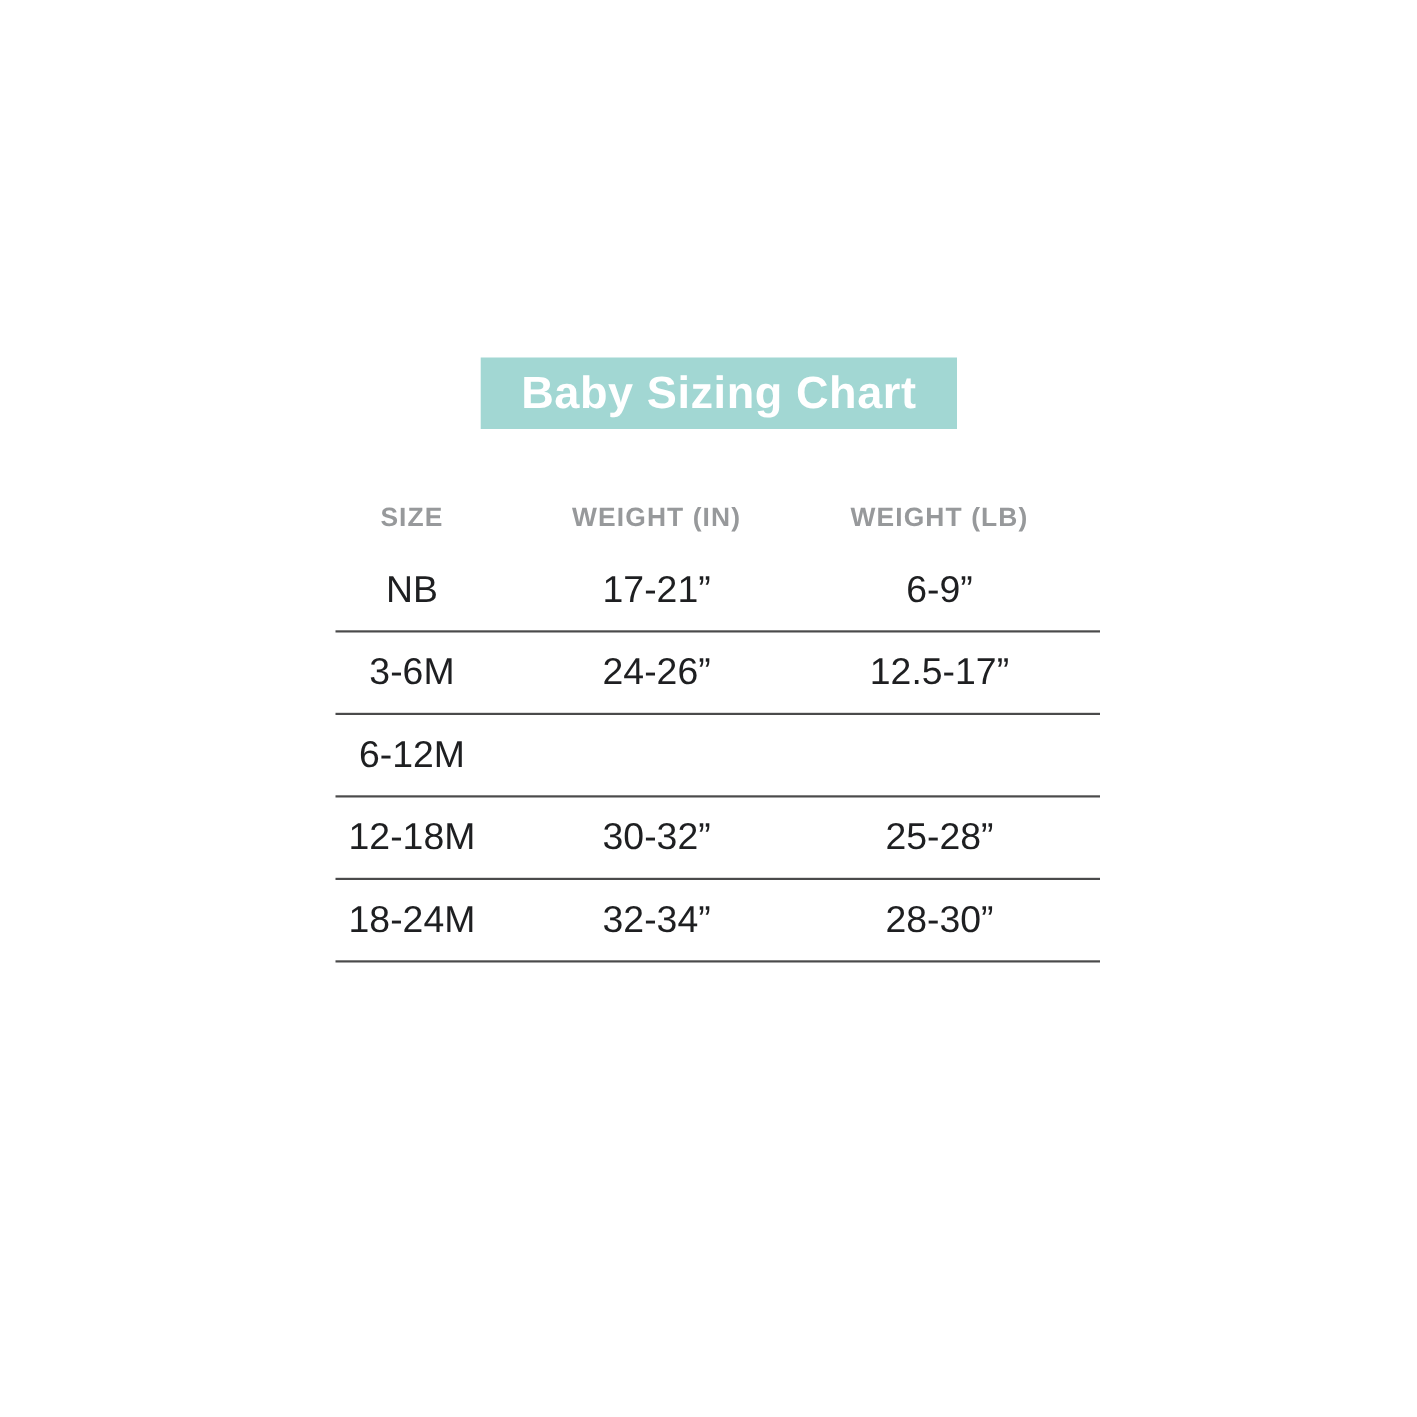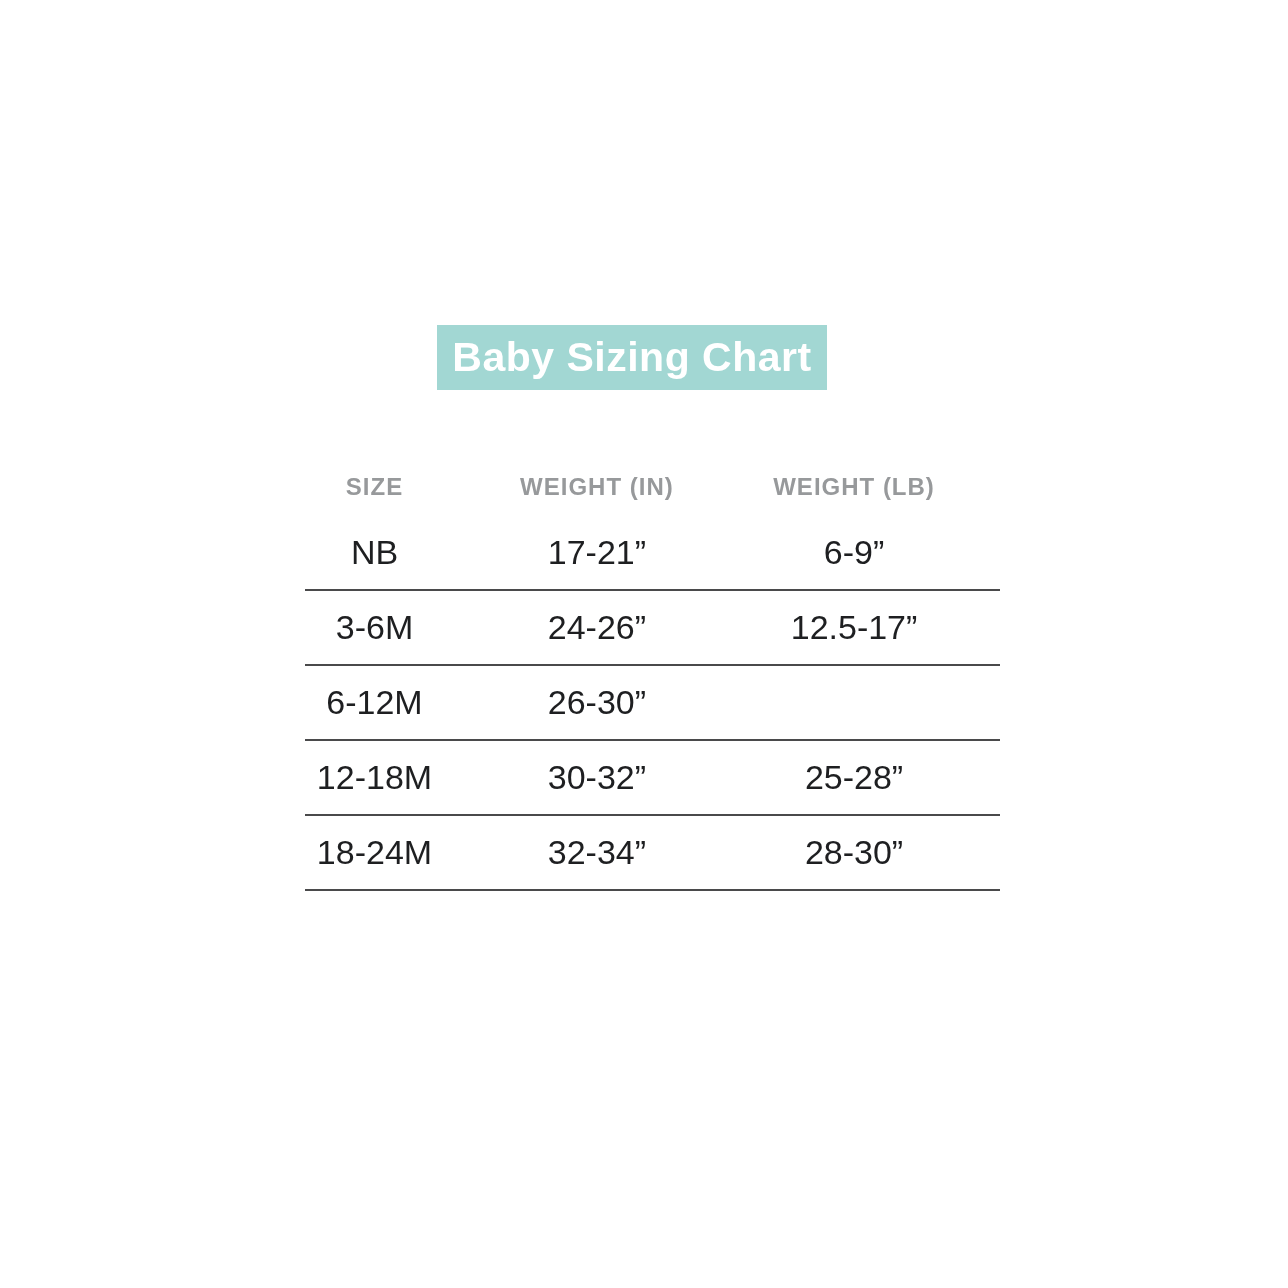--- a/index.html
+++ b/index.html
@@ -19,7 +19,7 @@
     position: absolute;
     left: 437px;
     top: 325px;
-    width: 390px;
+    width: 433px;
     height: 65px;
     background: #a2d7d3;
     display: flex;

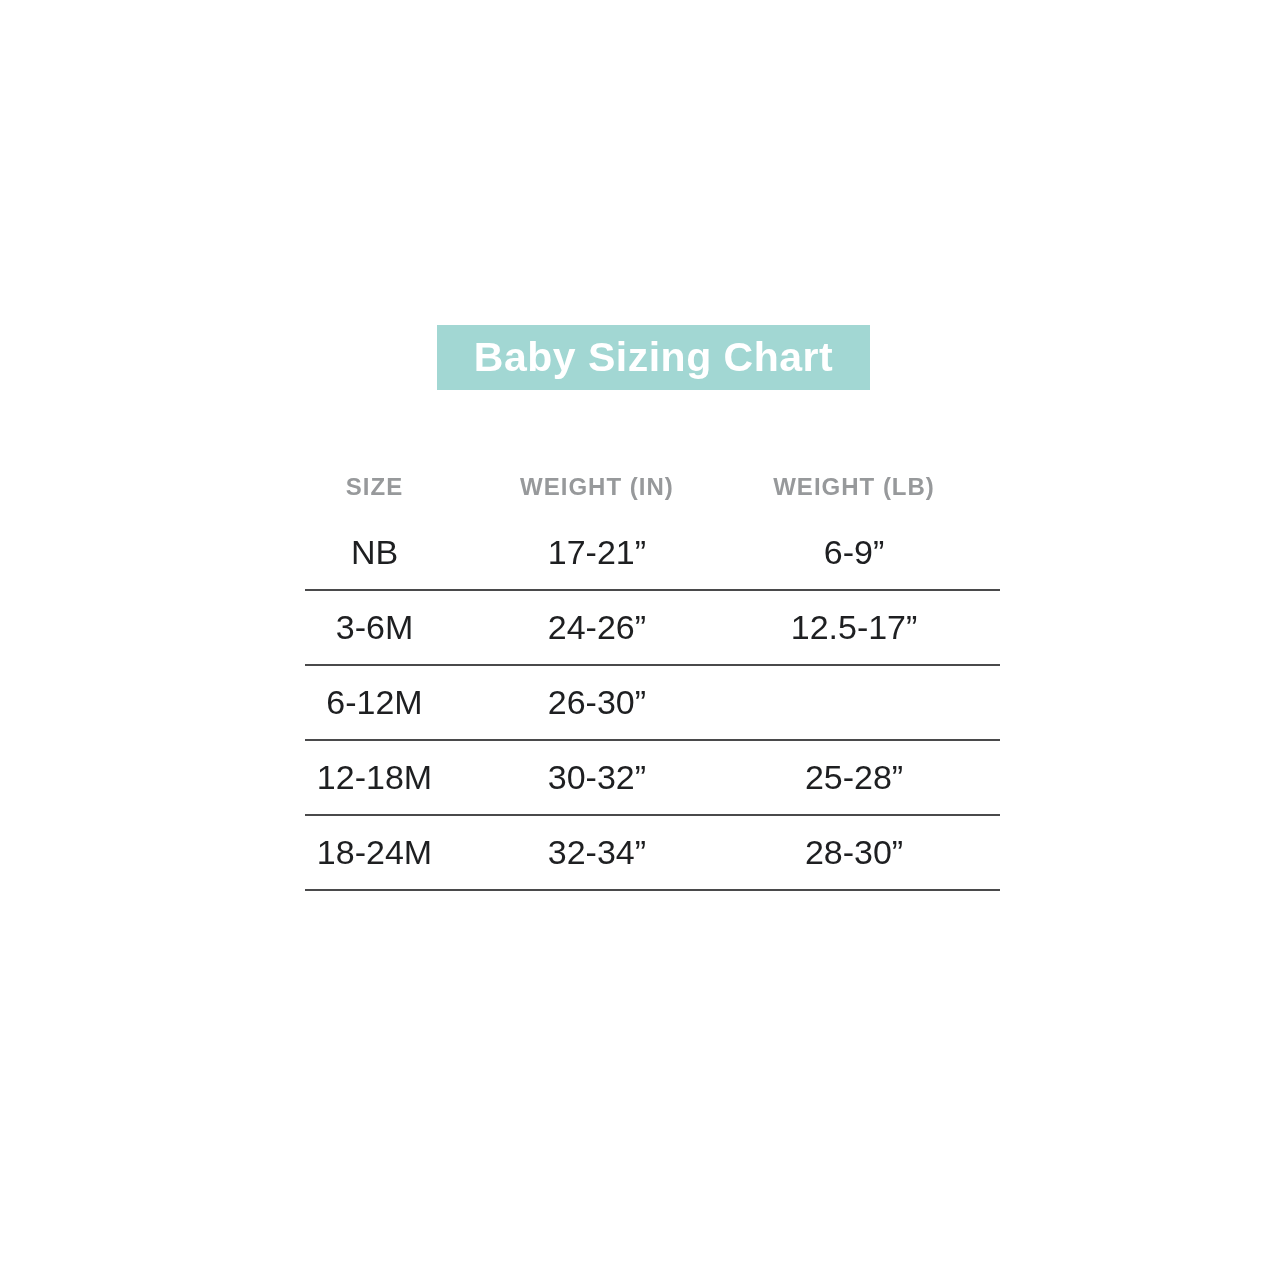--- a/index.html
+++ b/index.html
@@ -36,7 +36,7 @@
   .size-table {
     position: absolute;
     left: 305px;
-    top: 458px;
+    top: 442px;
     width: 695px;
   }
   .trow {

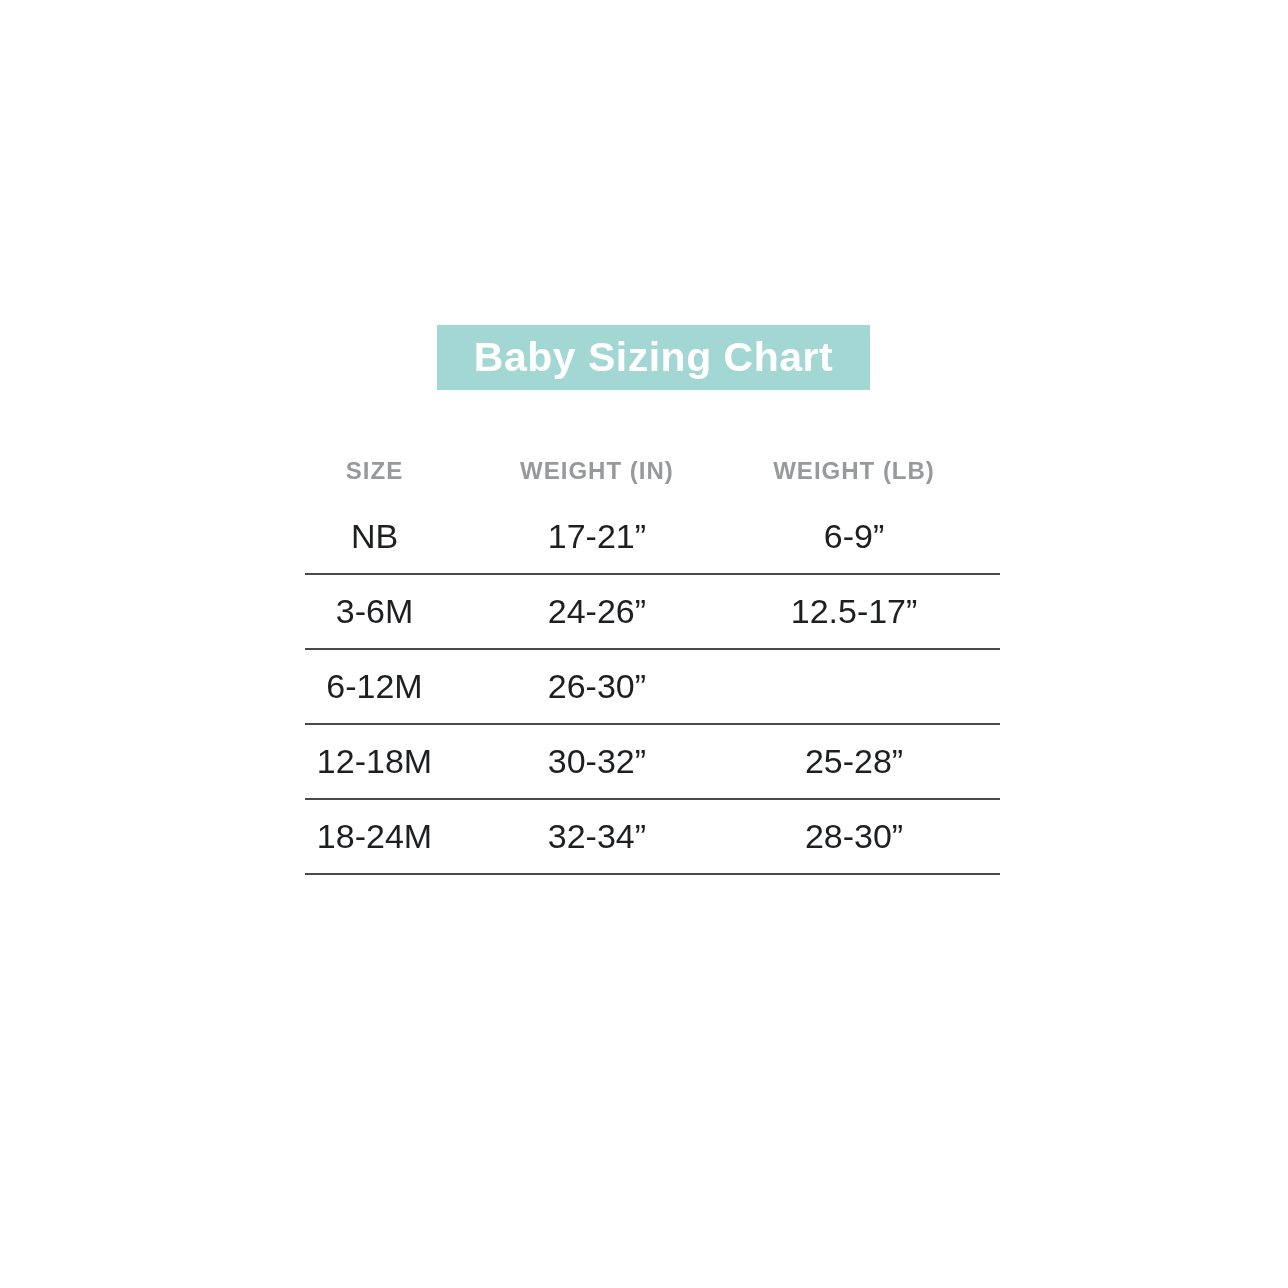--- a/index.html
+++ b/index.html
@@ -99,7 +99,6 @@
 
     <div class="trow tdata">
       <div class="cell c1">6-12M</div>
-      <div class="cell c2">26-30”</div>
     </div>
 
     <div class="trow tdata">

